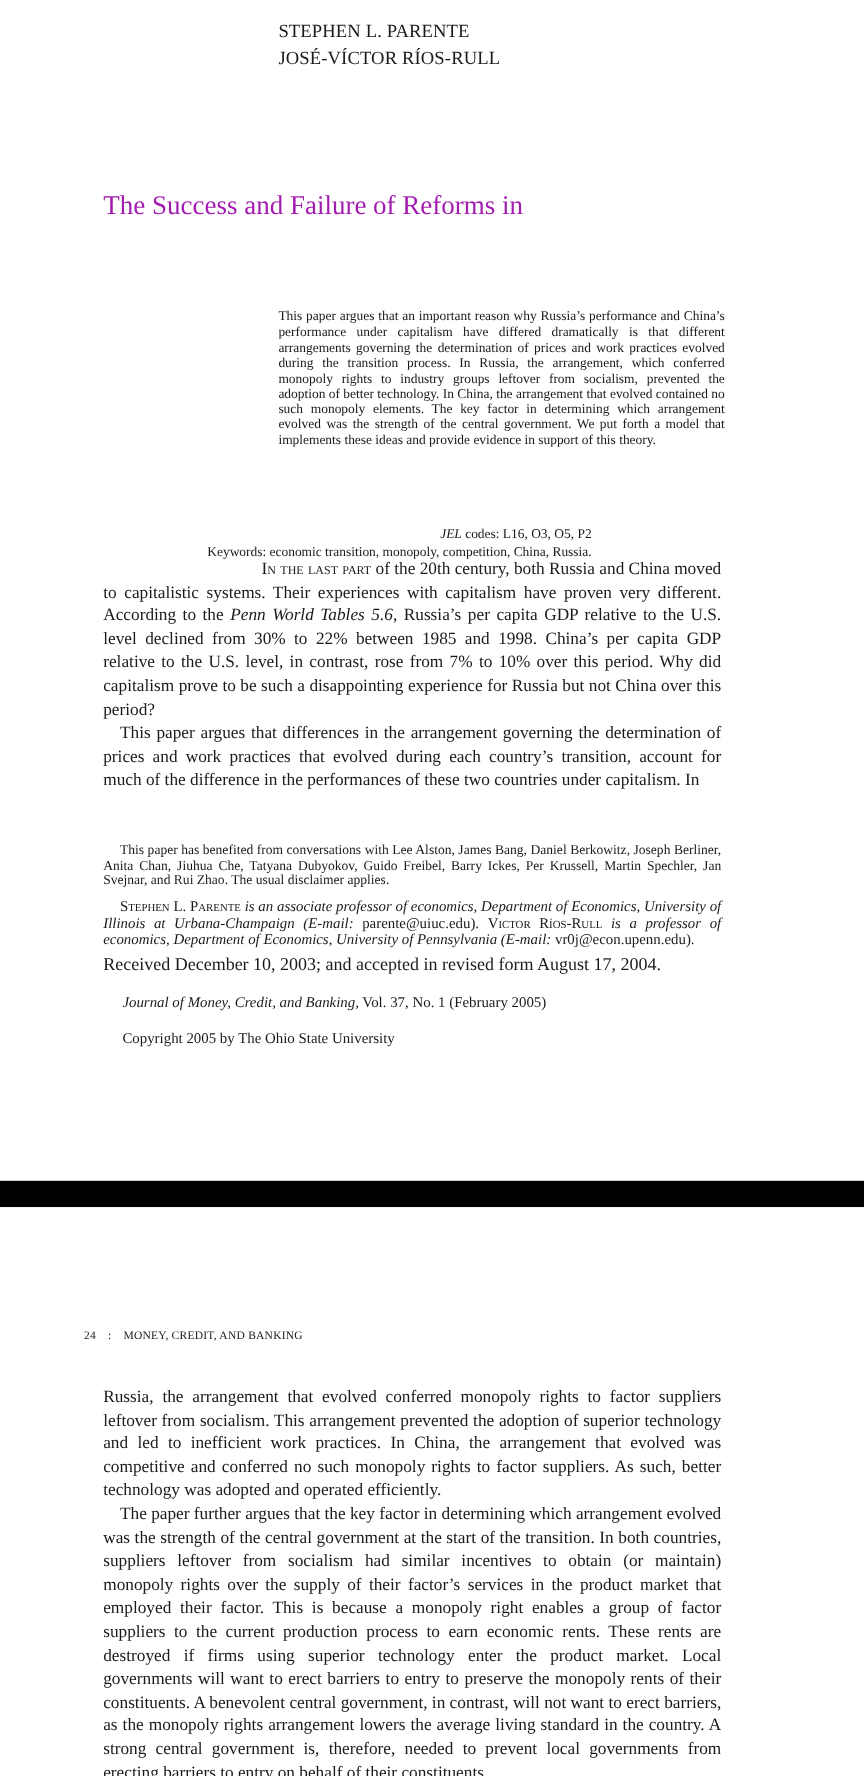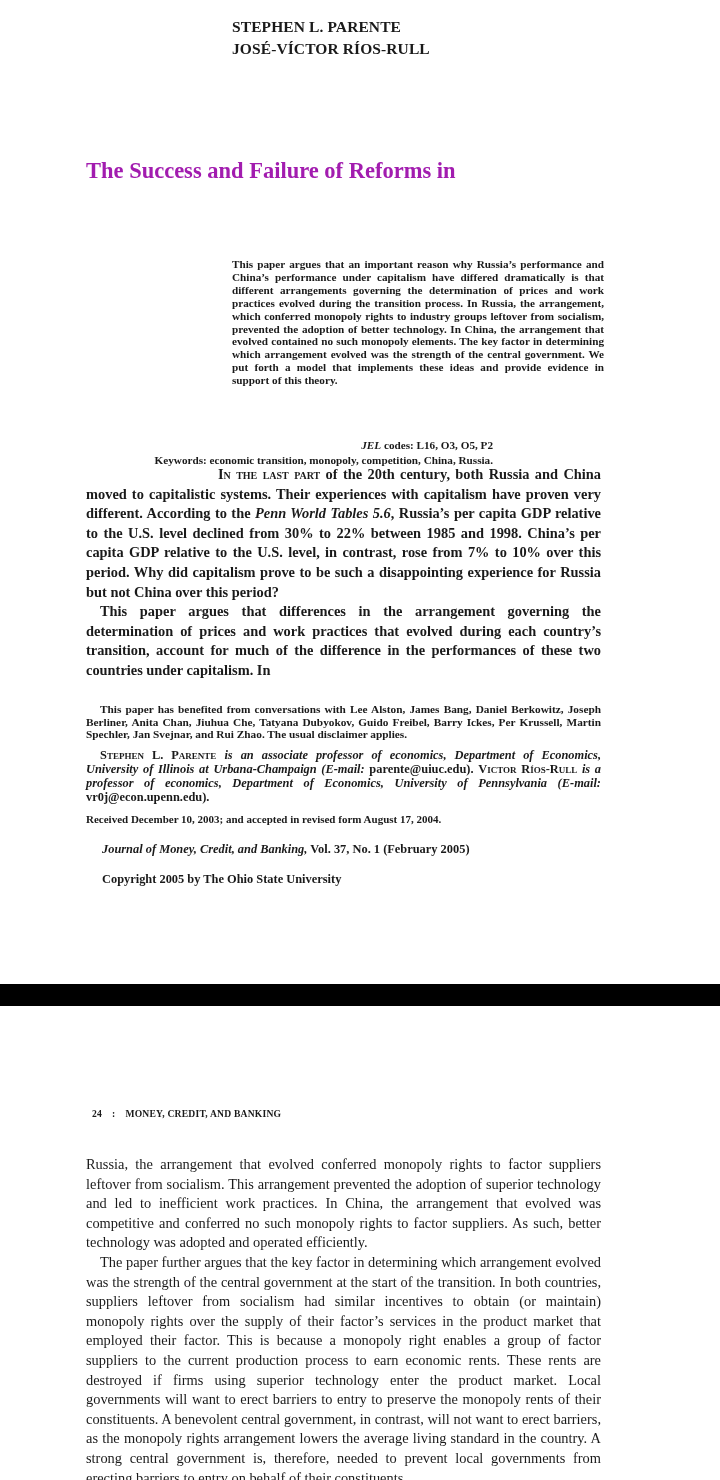--- a/index.html
+++ b/index.html
@@ -9,7 +9,7 @@
     font-family: "Liberation Serif", "DejaVu Serif", serif;
     color: #1a1a1a;
   }
-  .page1 { position: absolute; left: 0; top: 0; width: 609px; height: 984px; background: #fff; font-weight: bold; }
+  .page1 { position: absolute; left: 0; top: 0; width: 609px; height: 984px; background: #fff; }
   .separator { position: absolute; left: 0; top: 984px; width: 720px; height: 22px; background: #000; }
   .page2 { position: absolute; left: 0; top: 1006px; width: 720px; height: 474px; background: #fff; }
 

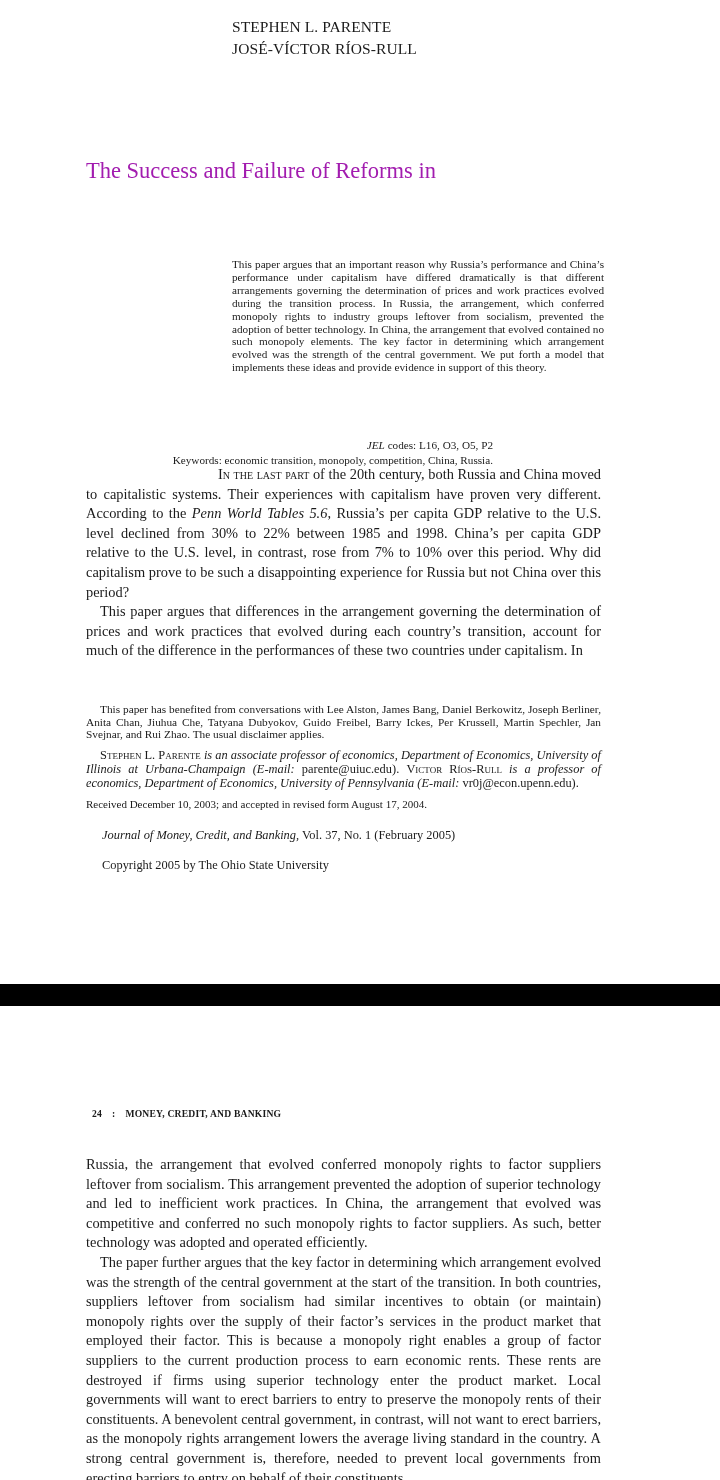--- a/index.html
+++ b/index.html
@@ -33,7 +33,7 @@
   .notes { position: absolute; left: 86px; top: 703px; width: 515px; font-size: 11.3px; line-height: 12.6px; text-align: justify; }
   .notes p { margin: 0 0 7px 0; text-indent: 14px; }
   .notes .bio { font-size: 12.4px; line-height: 14.2px; }
-  .notes .received { font-size: 11px; line-height: 14.2px; text-indent: 0; }
+  .notes .received { font-size: 15px; line-height: 14.2px; text-indent: 0; }
   .notes .journal { font-size: 12.4px; line-height: 14.2px; text-indent: 0; margin: 16px; }
   i { font-style: italic; }
 

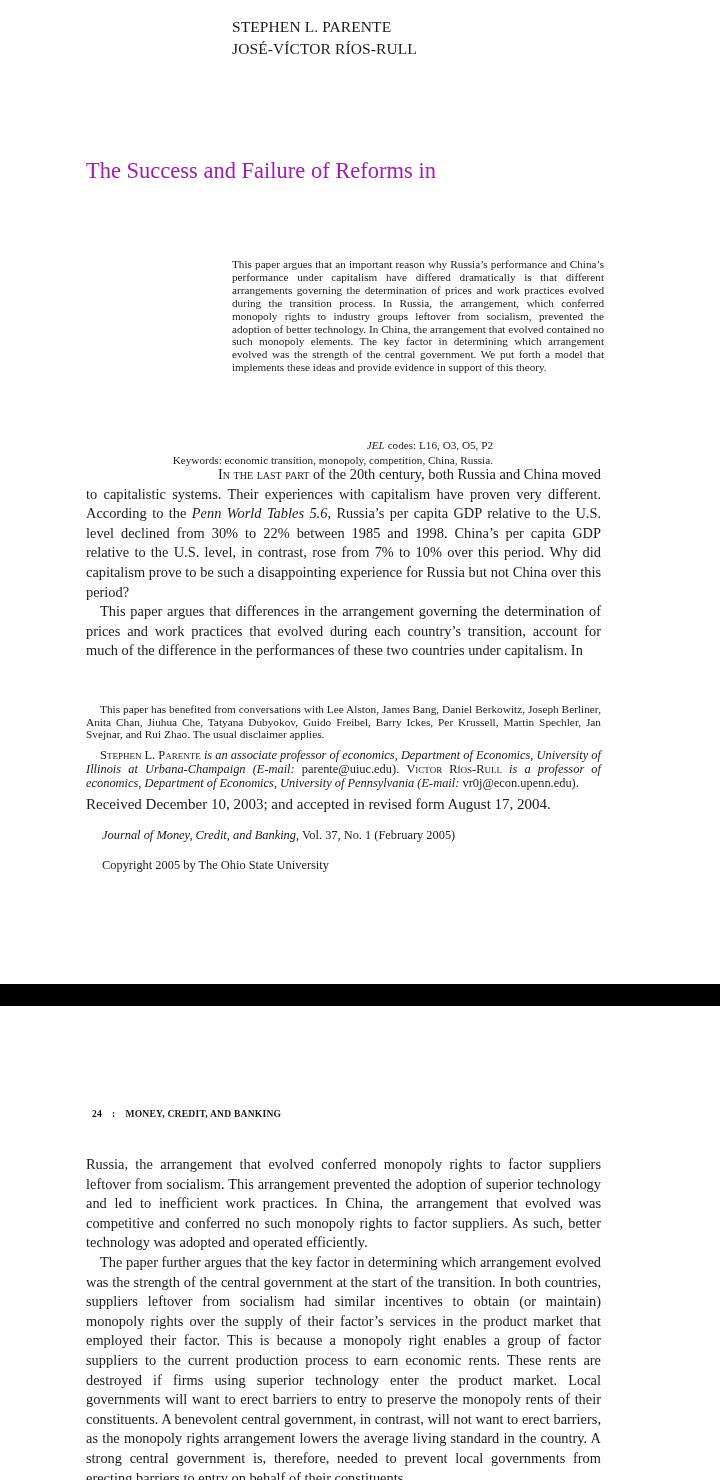--- a/index.html
+++ b/index.html
@@ -39,7 +39,7 @@
 
   .footer { position: absolute; left: 0; top: 947px; width: 720px; text-align: center; font-size: 11.3px; line-height: 13.5px; color: #222; }
 
-  .running-head { position: absolute; left: 92px; top: 1108px; font-size: 9.6px; letter-spacing: 0.2px; white-space: nowrap; font-weight: bold; }
+  .running-head { position: absolute; left: 70px; top: 1108px; font-size: 9.6px; letter-spacing: 0.2px; white-space: nowrap; }
   .running-head span { display: inline-block; }
   .running-head .pg { margin-right: 10px; }
   .running-head .colon { margin-right: 10px; }

